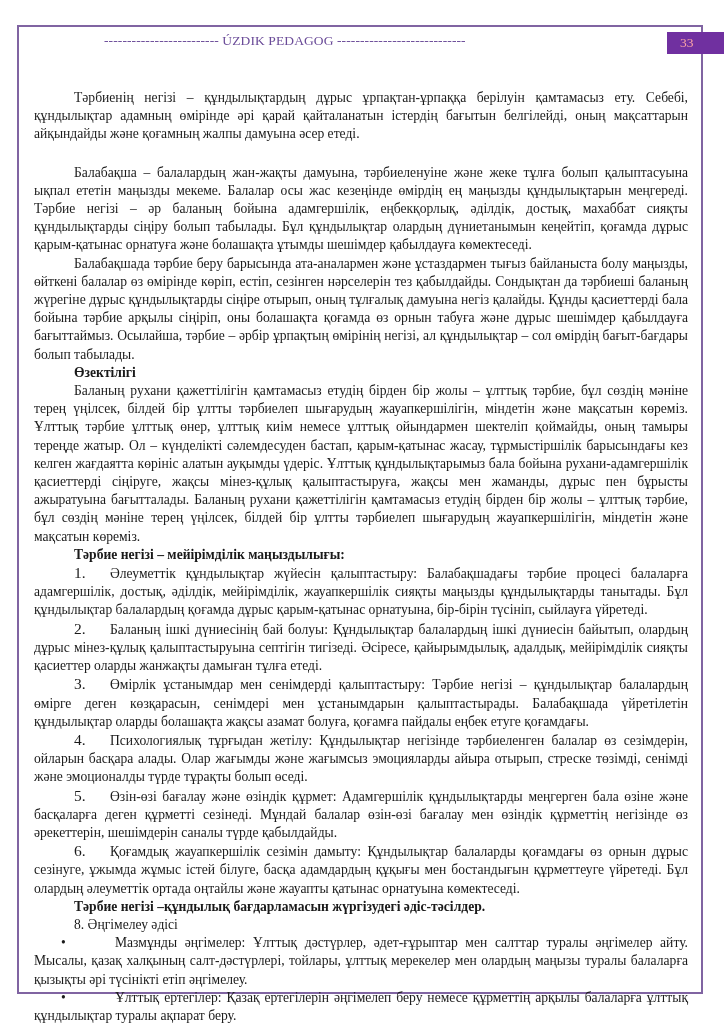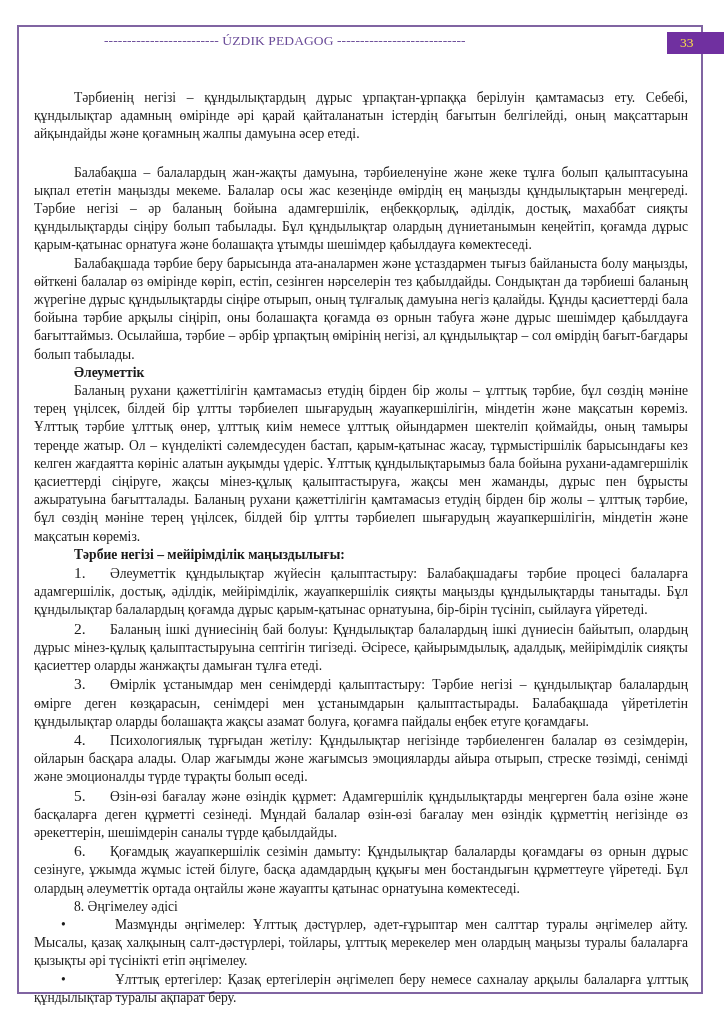--- a/index.html
+++ b/index.html
@@ -11,7 +11,7 @@
   .header-title { position:absolute; left:104px; top:0; font-size:13.5px; color:#6a4b98;
                   white-space:nowrap; letter-spacing:0.1px; }
   .page-num { position:absolute; left:667px; top:32px; width:57px; height:22px;
-              background:#7030a0; color:#fde047; font-size:13.5px; line-height:22px;
+              background:#7030a0; color:#fca5a5; font-size:13.5px; line-height:22px;
               text-align:left; padding-left:13px; box-sizing:border-box; }
   .content { position:absolute; left:34px; top:63px; width:654px; font-size:13.6px;
              line-height:18.2px; text-align:justify;margin-top:26px; }

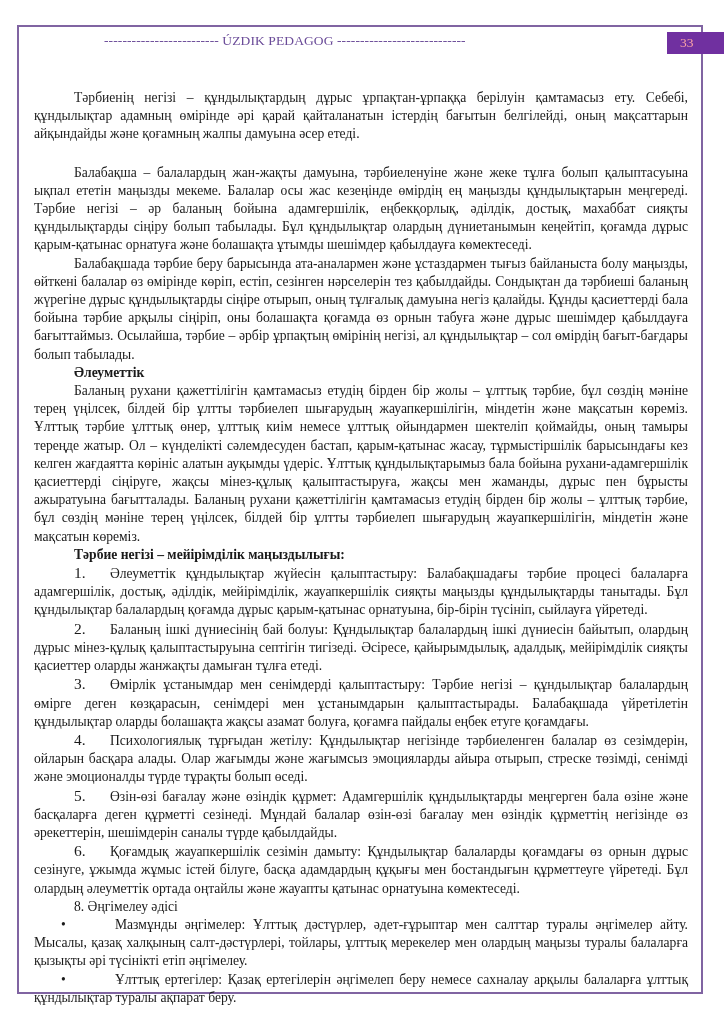--- a/index.html
+++ b/index.html
@@ -42,7 +42,7 @@
   <p class="indent">Балабақша – балалардың жан-жақты дамуына, тәрбиеленуіне және жеке тұлға болып қалыптасуына ықпал ететін маңызды мекеме. Балалар осы жас кезеңінде өмірдің ең маңызды құндылықтарын меңгереді. Тәрбие негізі – әр баланың бойына адамгершілік, еңбекқорлық, әділдік, достық, махаббат сияқты құндылықтарды сіңіру болып табылады. Бұл құндылықтар олардың дүниетанымын кеңейтіп, қоғамда дұрыс қарым-қатынас орнатуға және болашақта ұтымды шешімдер қабылдауға көмектеседі.</p>
   <p class="indent">Балабақшада тәрбие беру барысында ата-аналармен және ұстаздармен тығыз байланыста болу маңызды, өйткені балалар өз өмірінде көріп, естіп, сезінген нәрселерін тез қабылдайды. Сондықтан да тәрбиеші баланың жүрегіне дұрыс құндылықтарды сіңіре отырып, оның тұлғалық дамуына негіз қалайды. Құнды қасиеттерді бала бойына тәрбие арқылы сіңіріп, оны болашақта қоғамда өз орнын табуға және дұрыс шешімдер қабылдауға бағыттаймыз. Осылайша, тәрбие – әрбір ұрпақтың өмірінің негізі, ал құндылықтар – сол өмірдің бағыт-бағдары болып табылады.</p>
 
-  <p class="h">Әлеуметтік</p>
+  <p class="h">Өзектілігі</p>
   <p class="indent">Баланың рухани қажеттілігін қамтамасыз етудің бірден бір жолы – ұлттық тәрбие, бұл сөздің мәніне терең үңілсек, білдей бір ұлтты тәрбиелеп шығарудың жауапкершілігін, міндетін және мақсатын көреміз. Ұлттық тәрбие ұлттық өнер, ұлттық киім немесе ұлттық ойындармен шектеліп қоймайды, оның тамыры тереңде жатыр. Ол – күнделікті сәлемдесуден бастап, қарым-қатынас жасау, тұрмыстіршілік барысындағы кез келген жағдаятта көрініс алатын ауқымды үдеріс. Ұлттық құндылықтарымыз бала бойына рухани-адамгершілік қасиеттерді сіңіруге, жақсы мінез-құлық қалыптастыруға, жақсы мен жаманды, дұрыс пен бұрысты ажыратуына бағытталады. Баланың рухани қажеттілігін қамтамасыз етудің бірден бір жолы – ұлттық тәрбие, бұл сөздің мәніне терең үңілсек, білдей бір ұлтты тәрбиелеп шығарудың жауапкершілігін, міндетін және мақсатын көреміз.</p>
 
   <p class="h">Тәрбие негізі – мейірімділік маңыздылығы:</p>

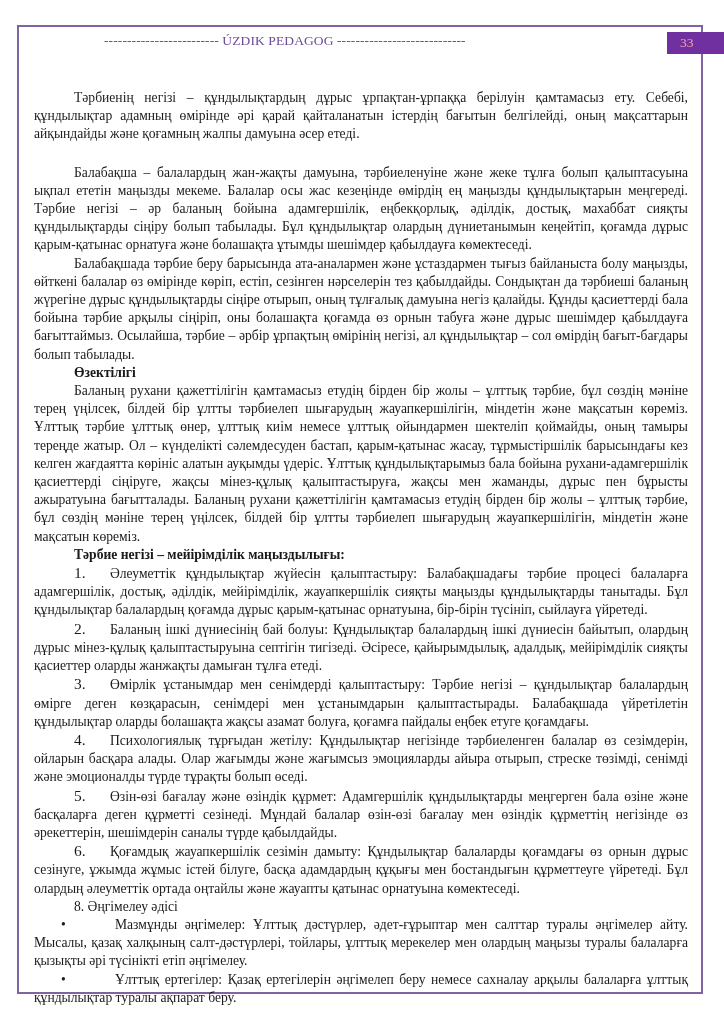--- a/index.html
+++ b/index.html
@@ -53,6 +53,7 @@
   <p class="num-item"><span class="n">5.</span><span>Өзін-өзі бағалау және өзіндік құрмет: Адамгершілік құндылықтарды меңгерген бала өзіне және басқаларға деген құрметті сезінеді. Мұндай балалар өзін-өзі бағалау мен өзіндік құрметтің негізінде өз әрекеттерін, шешімдерін саналы түрде қабылдайды.</span></p>
   <p class="num-item"><span class="n">6.</span><span>Қоғамдық жауапкершілік сезімін дамыту: Құндылықтар балаларды қоғамдағы өз орнын дұрыс сезінуге, ұжымда жұмыс істей білуге, басқа адамдардың құқығы мен бостандығын құрметтеуге үйретеді. Бұл олардың әлеуметтік ортада оңтайлы және жауапты қатынас орнатуына көмектеседі.</span></p>
 
+  <p class="h">Тәрбие негізі –құндылық бағдарламасын жүргізудегі әдіс-тәсілдер.</p>
   <p class="sub">8. Әңгімелеу әдісі</p>
   <p class="bul"><span class="b">•</span><span>Мазмұнды әңгімелер: Ұлттық дәстүрлер, әдет-ғұрыптар мен салттар туралы әңгімелер айту. Мысалы, қазақ халқының салт-дәстүрлері, тойлары, ұлттық мерекелер мен олардың маңызы туралы балаларға қызықты әрі түсінікті етіп әңгімелеу.</span></p>
   <p class="bul"><span class="b">•</span><span>Ұлттық ертегілер: Қазақ ертегілерін әңгімелеп беру немесе сахналау арқылы балаларға ұлттық құндылықтар туралы ақпарат беру.</span></p>

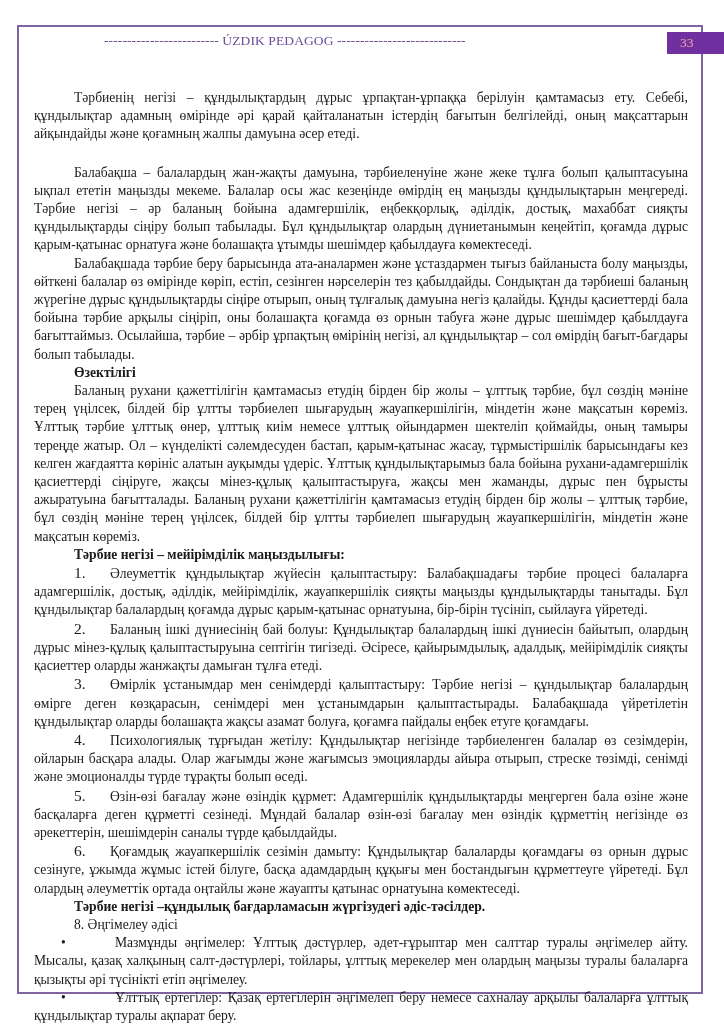--- a/index.html
+++ b/index.html
@@ -56,7 +56,7 @@
   <p class="h">Тәрбие негізі –құндылық бағдарламасын жүргізудегі әдіс-тәсілдер.</p>
   <p class="sub">8. Әңгімелеу әдісі</p>
   <p class="bul"><span class="b">•</span><span>Мазмұнды әңгімелер: Ұлттық дәстүрлер, әдет-ғұрыптар мен салттар туралы әңгімелер айту. Мысалы, қазақ халқының салт-дәстүрлері, тойлары, ұлттық мерекелер мен олардың маңызы туралы балаларға қызықты әрі түсінікті етіп әңгімелеу.</span></p>
-  <p class="bul"><span class="b">•</span><span>Ұлттық ертегілер: Қазақ ертегілерін әңгімелеп беру немесе сахналау арқылы балаларға ұлттық құндылықтар туралы ақпарат беру.</span></p>
+  <p class="bul"><span class="b">•</span><span>Ұлттық ертегілер: Қазақ ертегілерін әңгімелеп беру немесе құрметтің арқылы балаларға ұлттық құндылықтар туралы ақпарат беру.</span></p>
 </div>
 
 </body></html>

